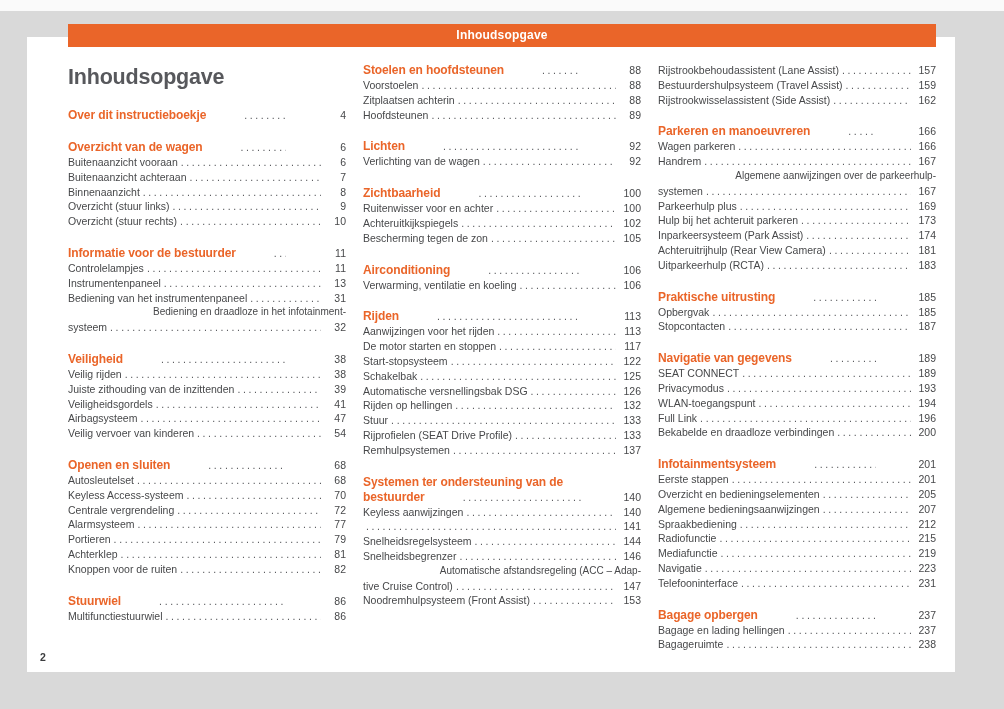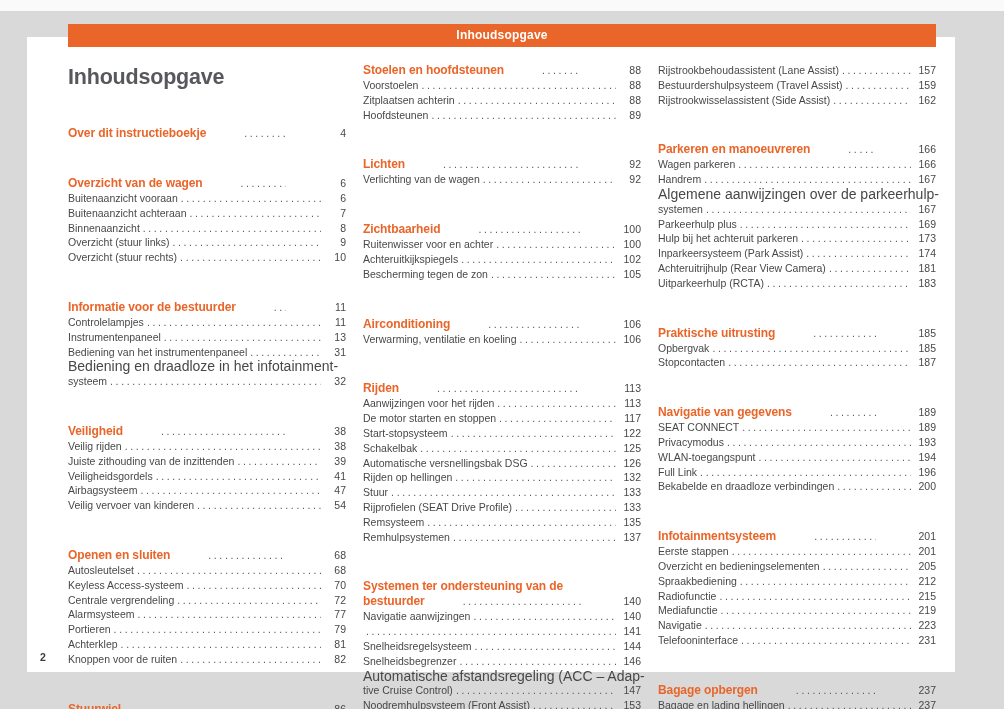--- a/index.html
+++ b/index.html
@@ -19,7 +19,7 @@
   .columns{position:absolute;left:41px;top:26px;width:868px;display:flex;gap:17px;}
   .column{flex:1 1 0;min-width:0;}
   .page-title{font-size:21.5px;line-height:28px;font-weight:bold;color:var(--title);margin:0 0 10px 0;letter-spacing:-.2px;}
-  .column > .section{margin-top:35px;}
+  .column > .section{margin-top:17px;}
   .column > .section:first-child{margin-top:0;}
   .row{display:flex;align-items:baseline;line-height:14.8px;font-size:10.5px;color:var(--text);}
   .title-row{line-height:15px;gap:35px;}

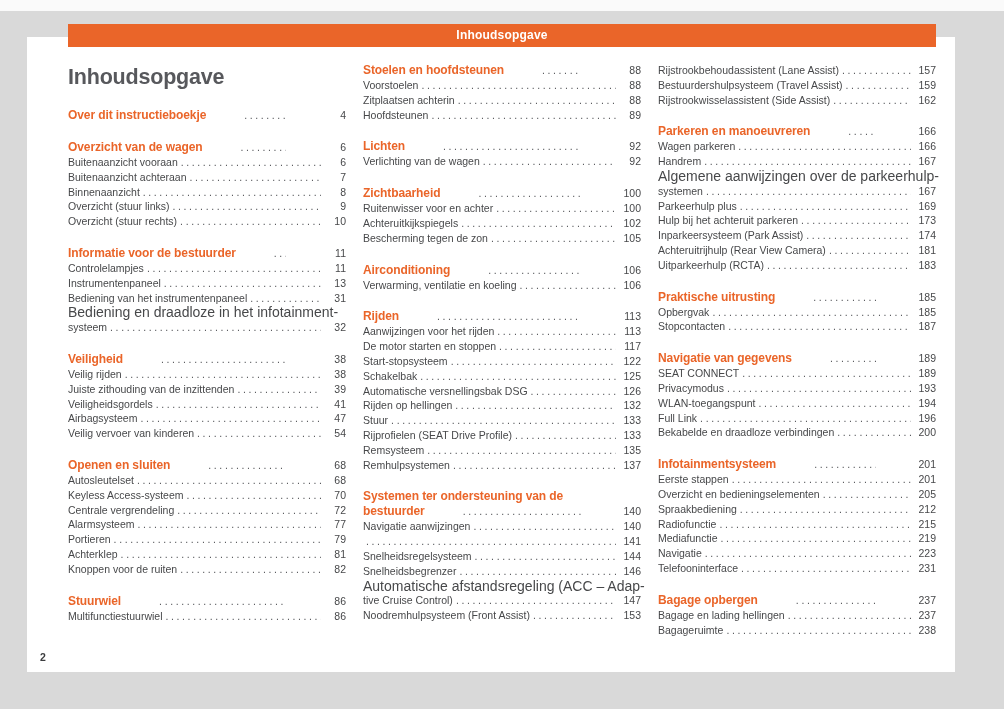--- a/index.html
+++ b/index.html
@@ -26,7 +26,7 @@
   .sec-title,.sec-title-line{font-size:12px;font-weight:bold;color:var(--accent);letter-spacing:-.1px;white-space:nowrap;}
   .sec-title-line{display:block;line-height:15px;}
   .label{white-space:nowrap;color:var(--text);}
-  .entry-line{display:block;line-height:14.8px;font-size:14px;color:var(--text);white-space:nowrap;}
+  .entry-line{display:block;line-height:14.8px;font-size:10px;color:var(--text);white-space:nowrap;text-align:right;}
   .dots{flex:1 1 auto;overflow:hidden;white-space:nowrap;margin:0 5px 0 3px;color:#55565a;
         font-size:10.5px;font-weight:normal;letter-spacing:2.6px;}
   .dots::after{content:"..........................................................................................................................";}

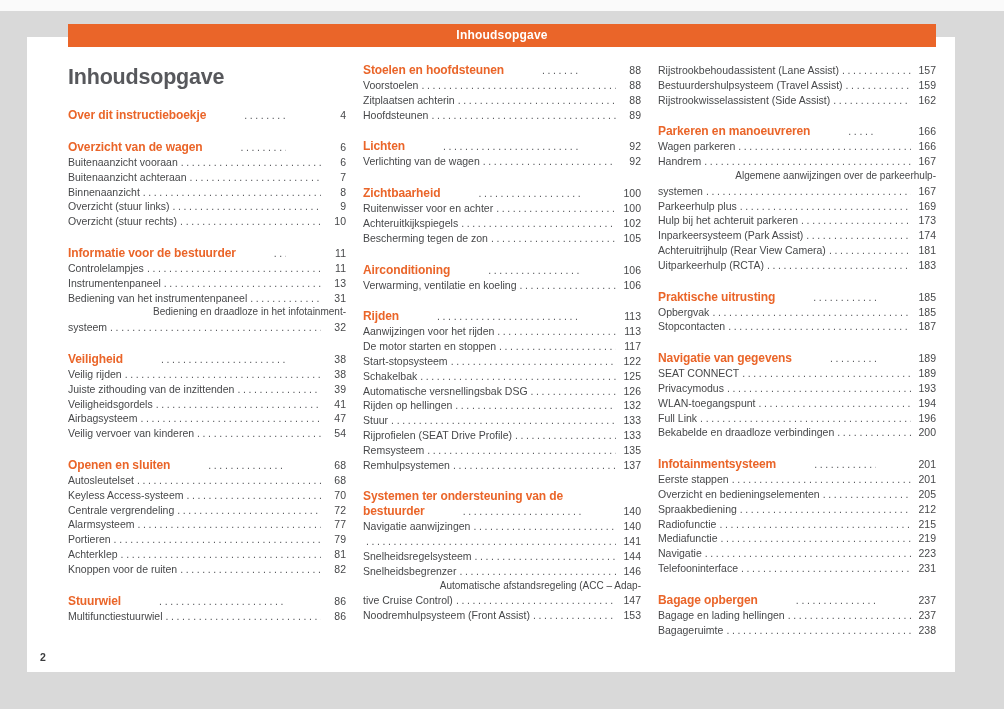--- a/index.html
+++ b/index.html
@@ -313,11 +313,6 @@
               <span class="num">133</span>
             </div>
             <div class="row">
-              <span class="label">Remsysteem</span>
-              <span class="dots"></span>
-              <span class="num">135</span>
-            </div>
-            <div class="row">
               <span class="label">Remhulpsystemen</span>
               <span class="dots"></span>
               <span class="num">137</span>

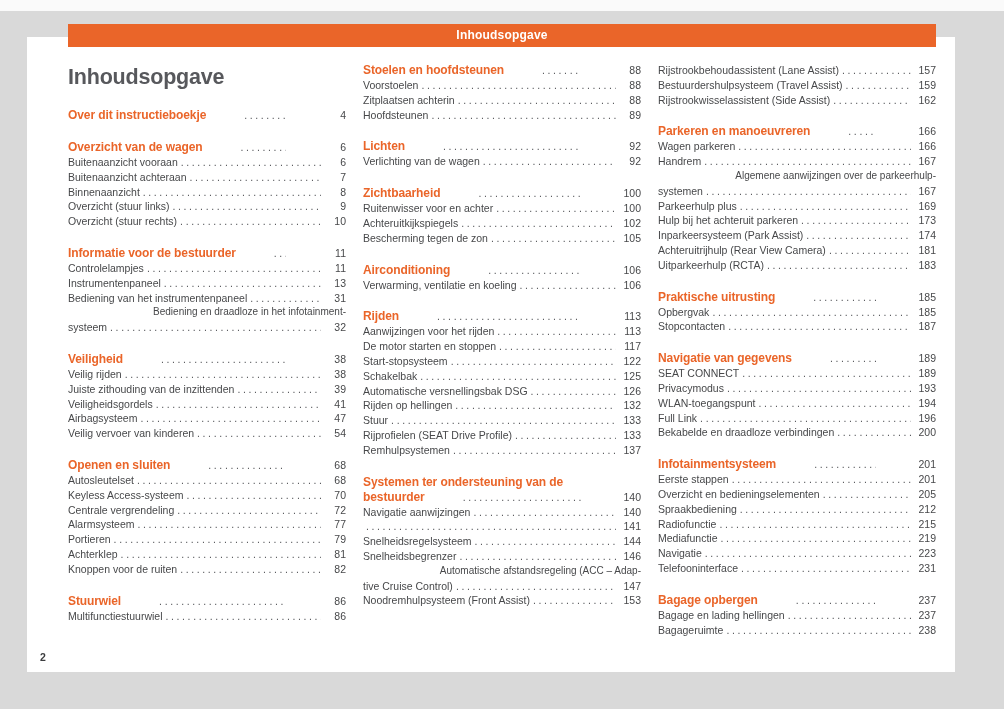--- a/index.html
+++ b/index.html
@@ -326,7 +326,7 @@
               <span class="num">140</span>
             </div>
             <div class="row">
-              <span class="label">Navigatie aanwijzingen</span>
+              <span class="label">Keyless aanwijzingen</span>
               <span class="dots"></span>
               <span class="num">140</span>
             </div>

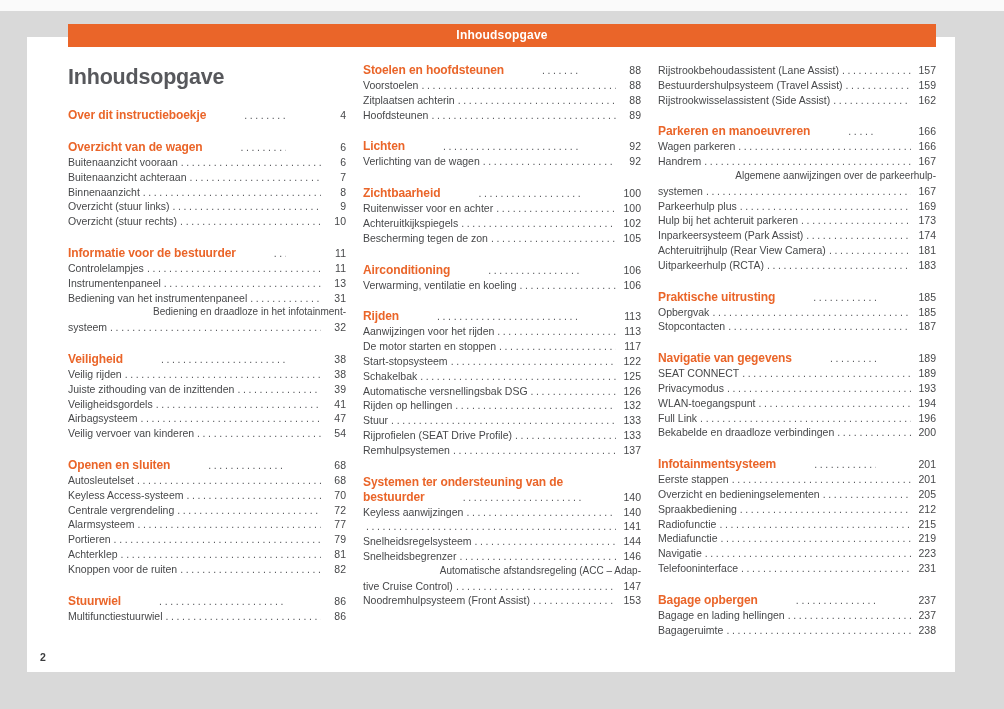--- a/index.html
+++ b/index.html
@@ -489,6 +489,11 @@
               <span class="num">205</span>
             </div>
             <div class="row">
+              <span class="label">Algemene bedieningsaanwijzingen</span>
+              <span class="dots"></span>
+              <span class="num">207</span>
+            </div>
+            <div class="row">
               <span class="label">Spraakbediening</span>
               <span class="dots"></span>
               <span class="num">212</span>

